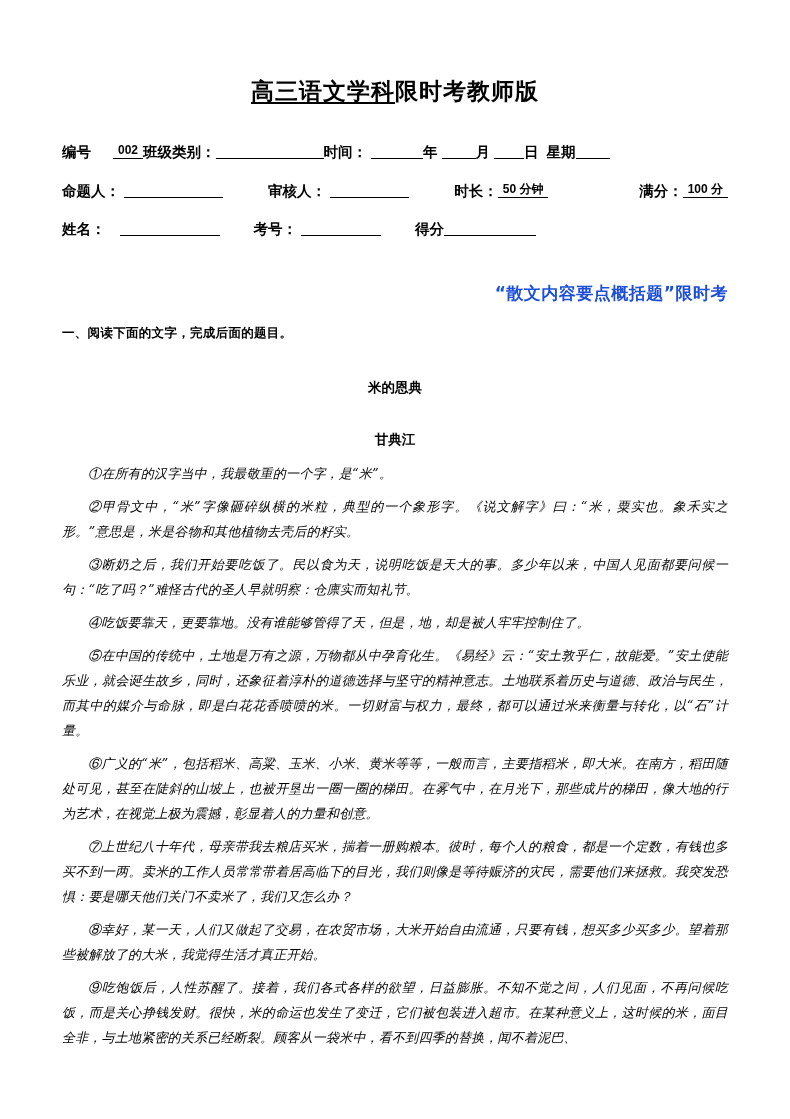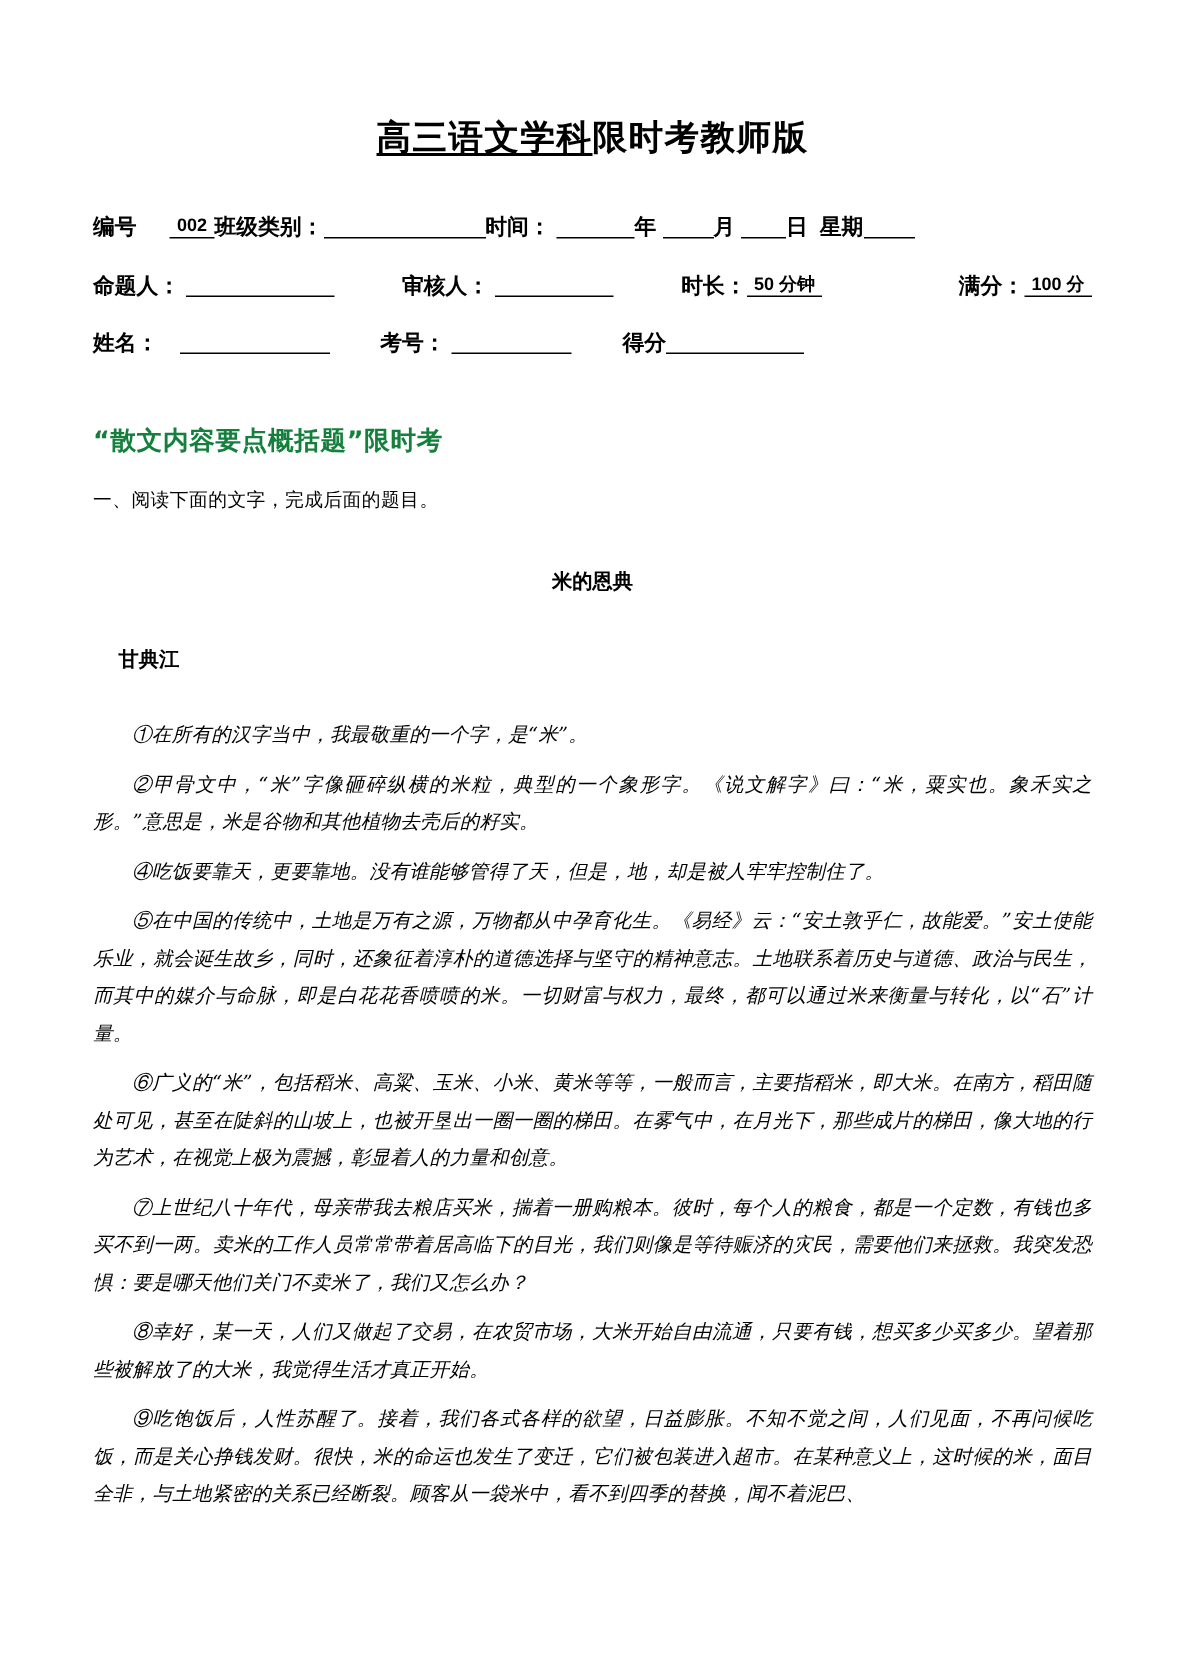--- a/index.html
+++ b/index.html
@@ -87,11 +87,11 @@
 
   
   .section-heading {
-    text-align: left;
+    text-align: right;
     font-family: "DejaVu Sans", "Liberation Sans", sans-serif;
     font-size: 17px;
     font-weight: bold;
-    color: #15803d;
+    color: #1d4ed8;
     margin: 0;
     padding-top: 46px;
     letter-spacing: 0.5px;

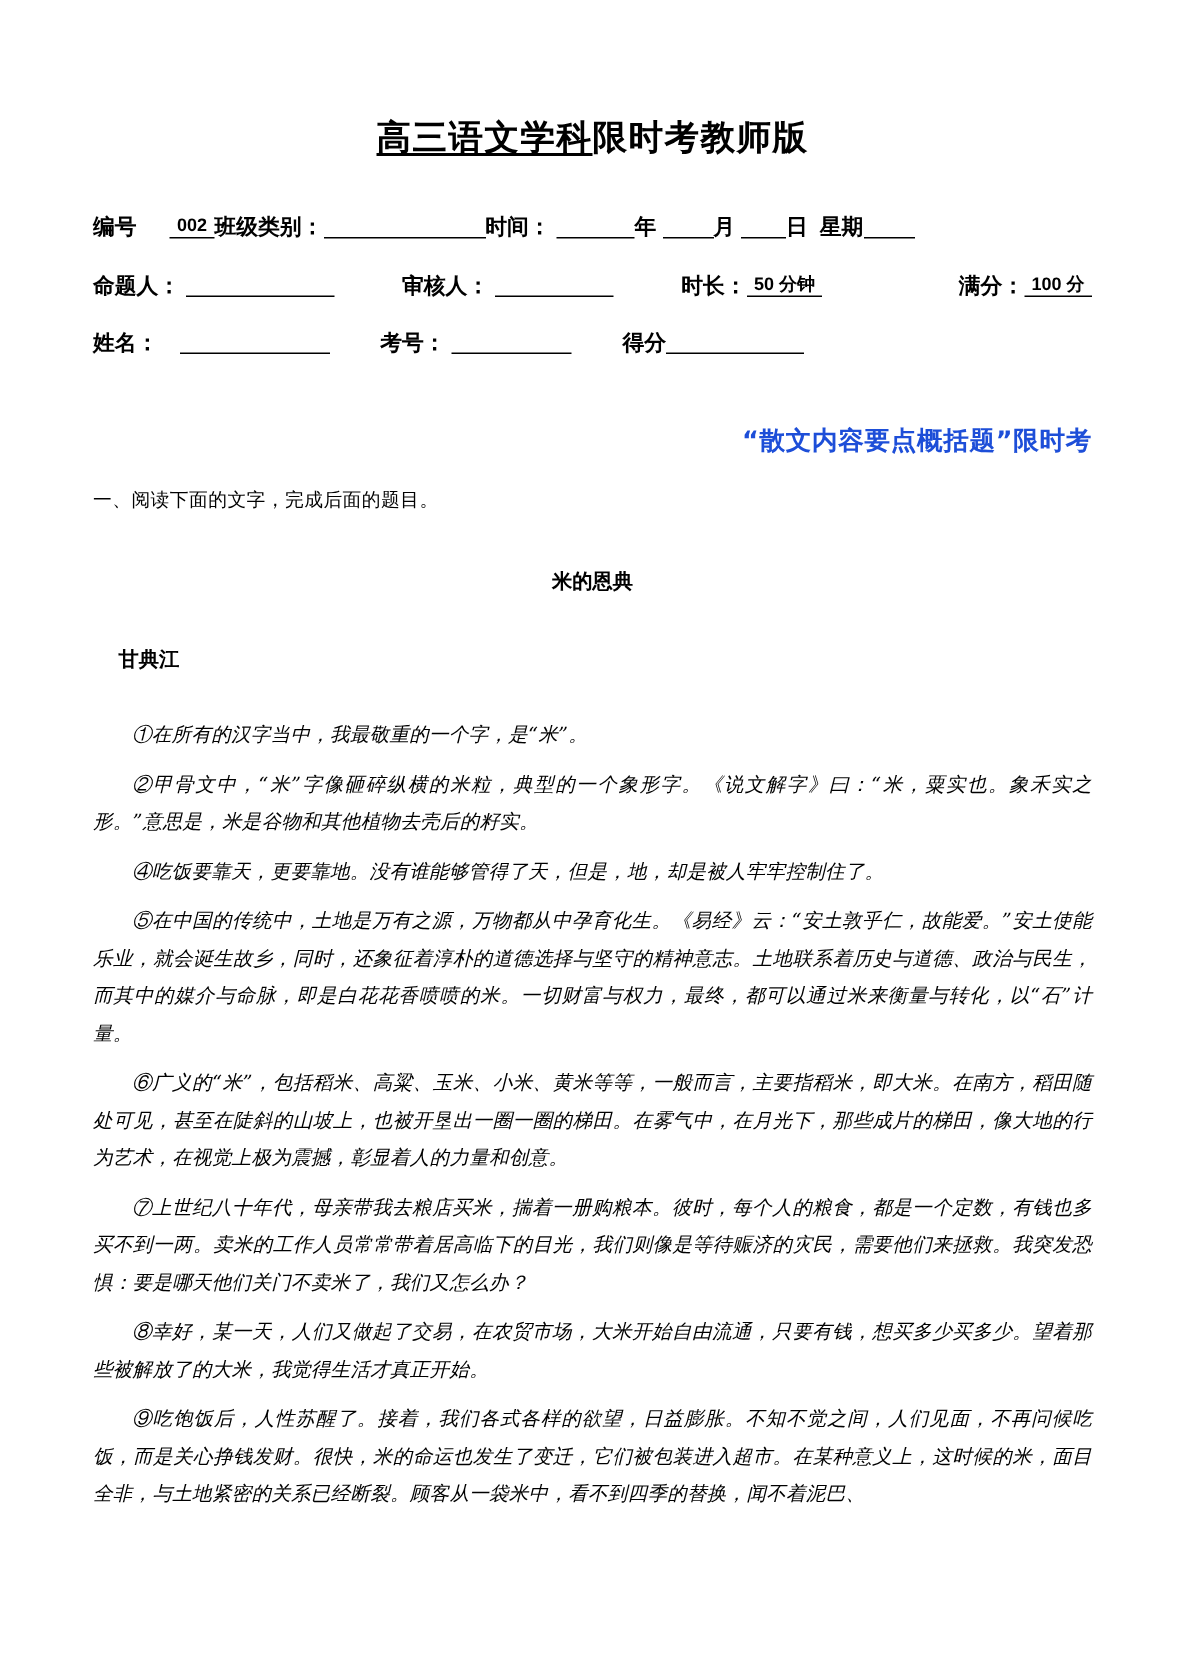--- a/index.html
+++ b/index.html
@@ -101,7 +101,7 @@
   .stem {
     font-family: "DejaVu Sans", "Liberation Sans", sans-serif;
     font-size: 12.5px;
-    font-weight: normal;
+    font-weight: bold;
     margin: 0;
     padding-top: 20px;
     letter-spacing: 0.3px;

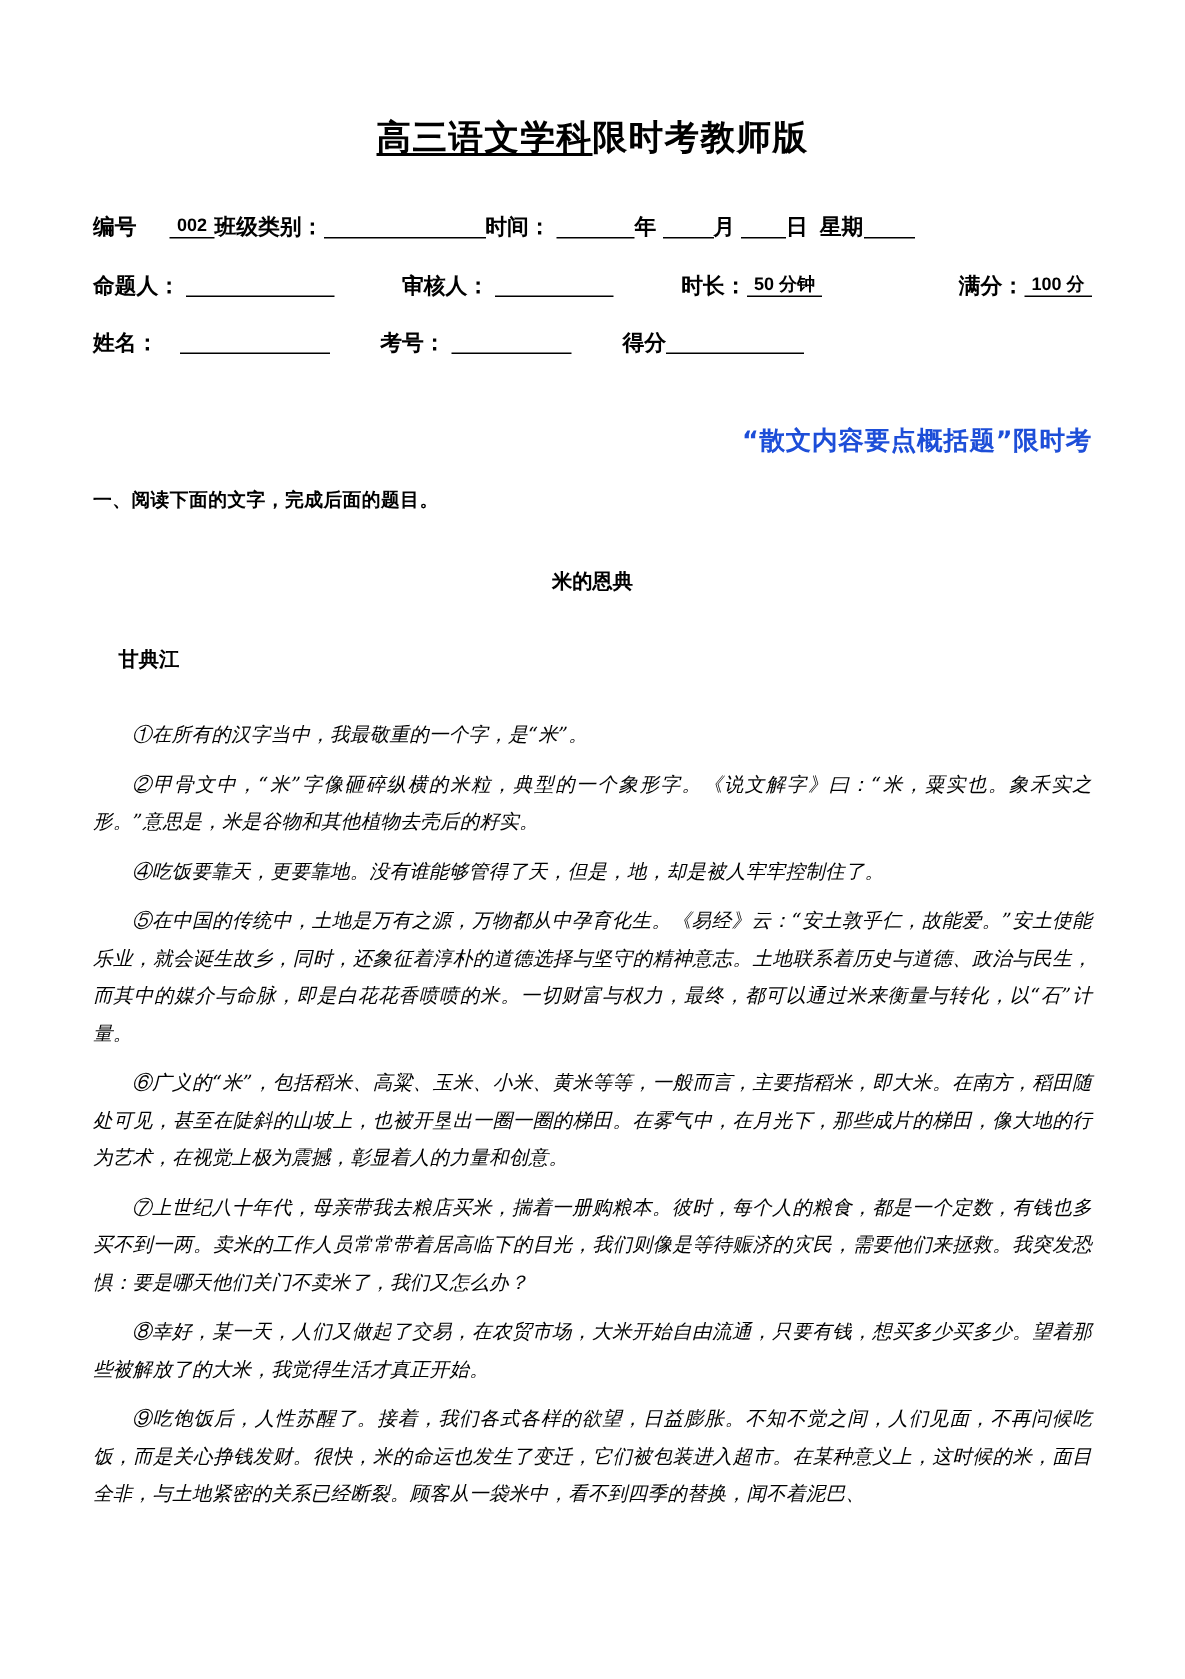--- a/index.html
+++ b/index.html
@@ -117,11 +117,11 @@
     padding-top: 20px;
   }
   .article-author {
-    text-align: left;
+    text-align: center;
     font-family: "DejaVu Sans", "Liberation Sans", sans-serif;
     font-size: 13.5px;
     font-weight: bold;
-    margin: 17px;
+    margin: 0;
     padding-top: 17px;
   }
 

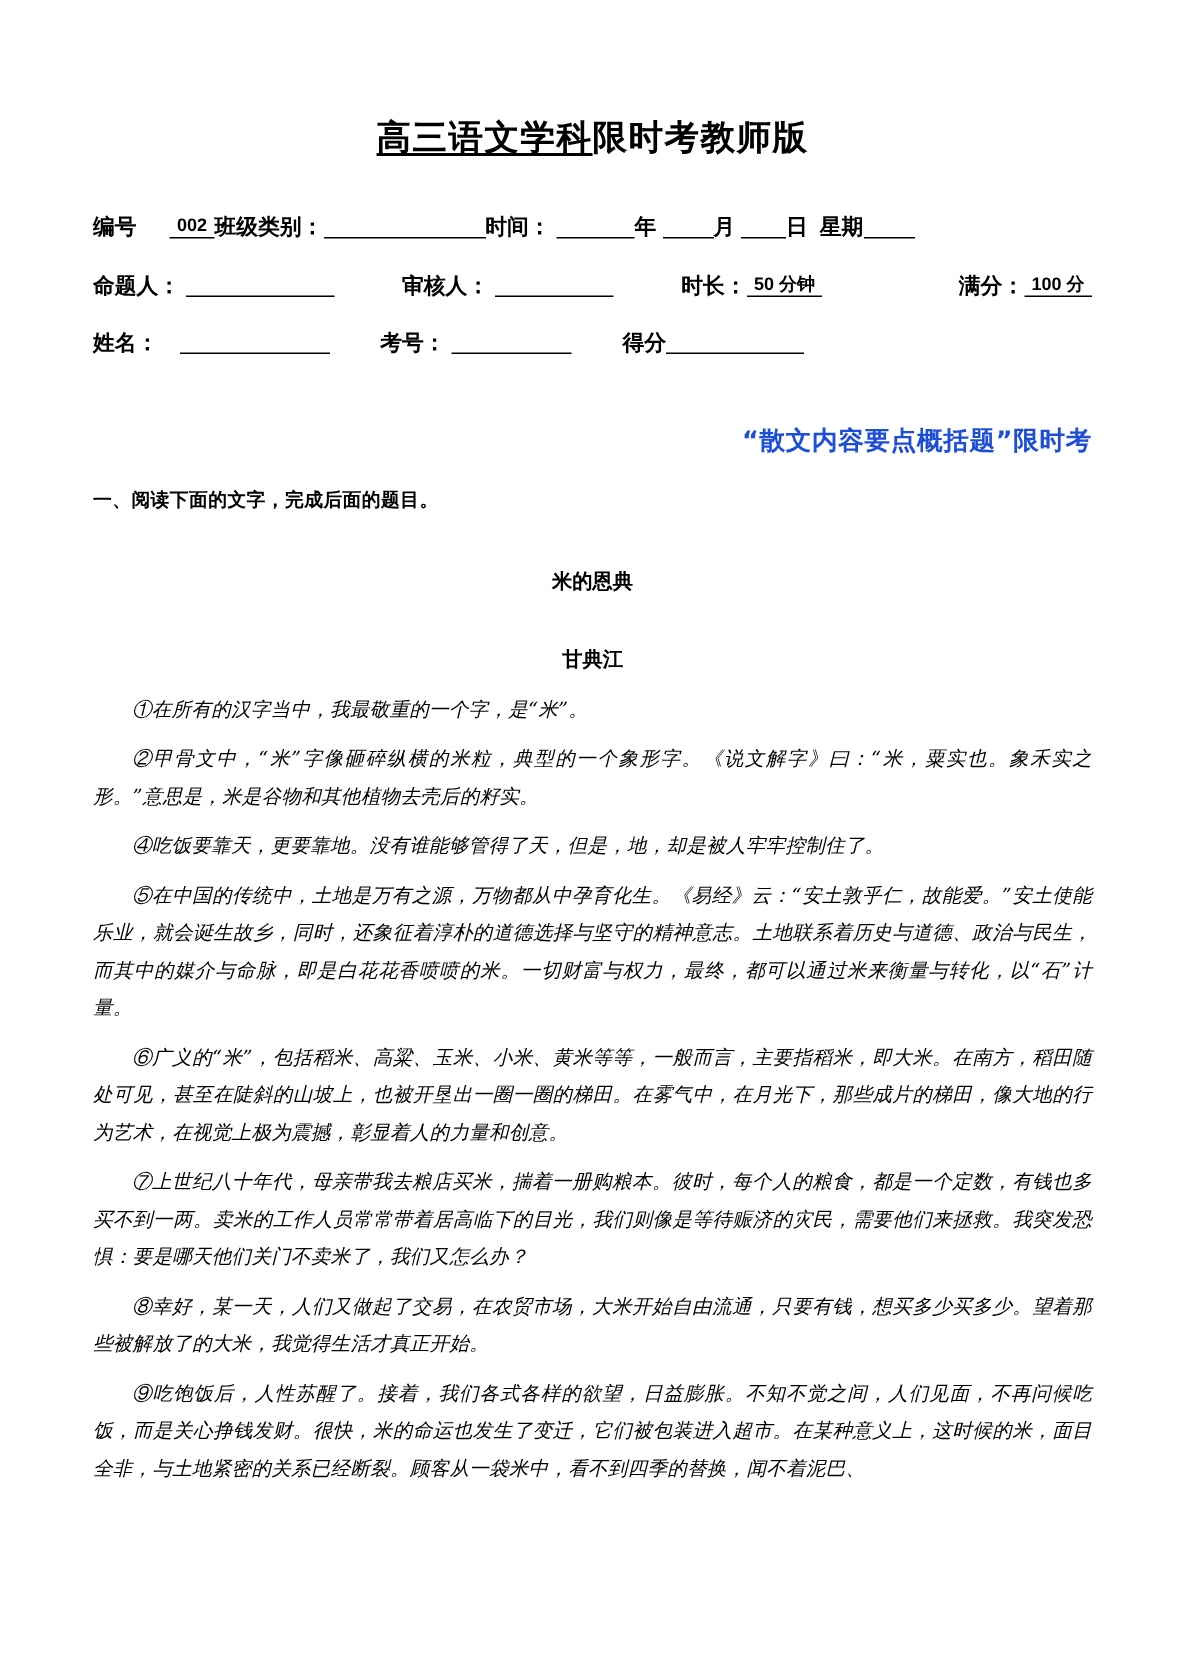--- a/index.html
+++ b/index.html
@@ -212,6 +212,7 @@
   <div class="body-text">
     <p class="para">①在所有的汉字当中，我最敬重的一个字，是“米”。</p>
     <p class="para">②甲骨文中，“米”字像砸碎纵横的米粒，典型的一个象形字。《说文解字》曰：“米，粟实也。象禾实之形。”意思是，米是谷物和其他植物去壳后的籽实。</p>
+    <p class="para">③断奶之后，我们开始要吃饭了。民以食为天，说明吃饭是天大的事。多少年以来，中国人见面都要问候一句：“吃了吗？”难怪古代的圣人早就明察：仓廪实而知礼节。</p>
     <p class="para">④吃饭要靠天，更要靠地。没有谁能够管得了天，但是，地，却是被人牢牢控制住了。</p>
     <p class="para">⑤在中国的传统中，土地是万有之源，万物都从中孕育化生。《易经》云：“安土敦乎仁，故能爱。”安土使能乐业，就会诞生故乡，同时，还象征着淳朴的道德选择与坚守的精神意志。土地联系着历史与道德、政治与民生，而其中的媒介与命脉，即是白花花香喷喷的米。一切财富与权力，最终，都可以通过米来衡量与转化，以“石”计量。</p>
     <p class="para">⑥广义的“米”，包括稻米、高粱、玉米、小米、黄米等等，一般而言，主要指稻米，即大米。在南方，稻田随处可见，甚至在陡斜的山坡上，也被开垦出一圈一圈的梯田。在雾气中，在月光下，那些成片的梯田，像大地的行为艺术，在视觉上极为震撼，彰显着人的力量和创意。</p>

